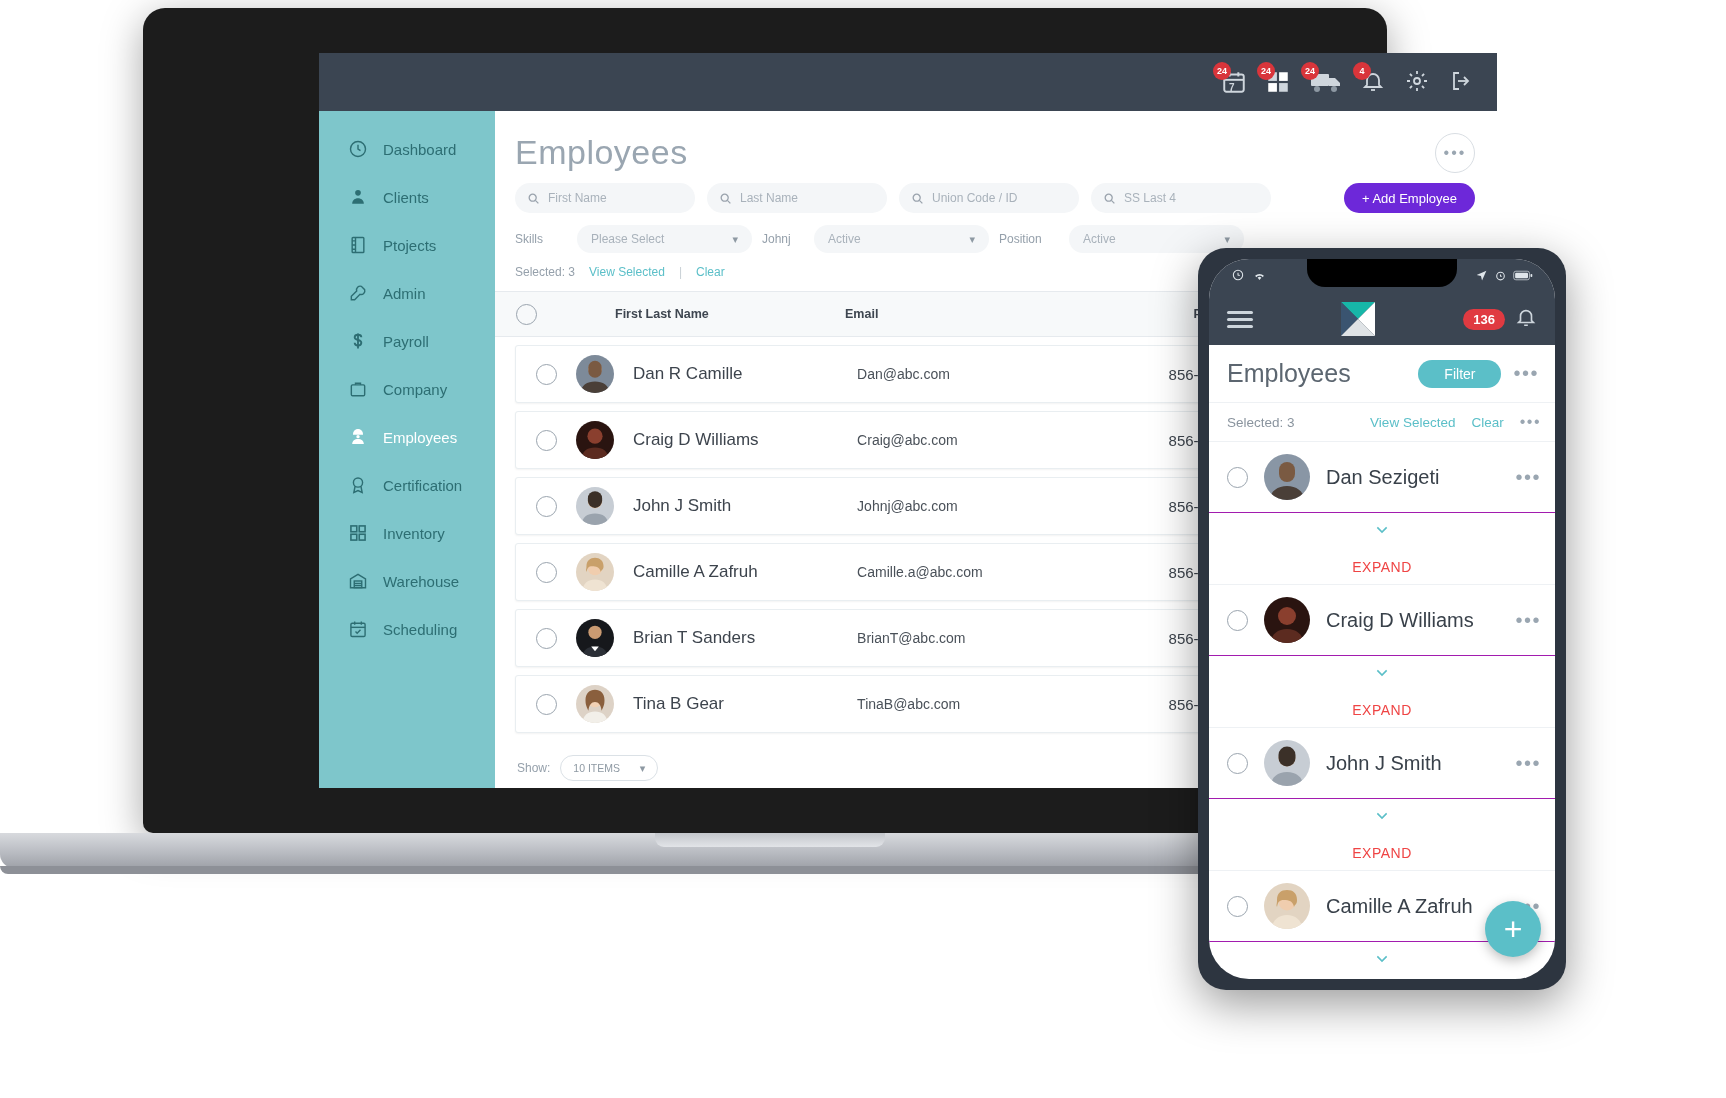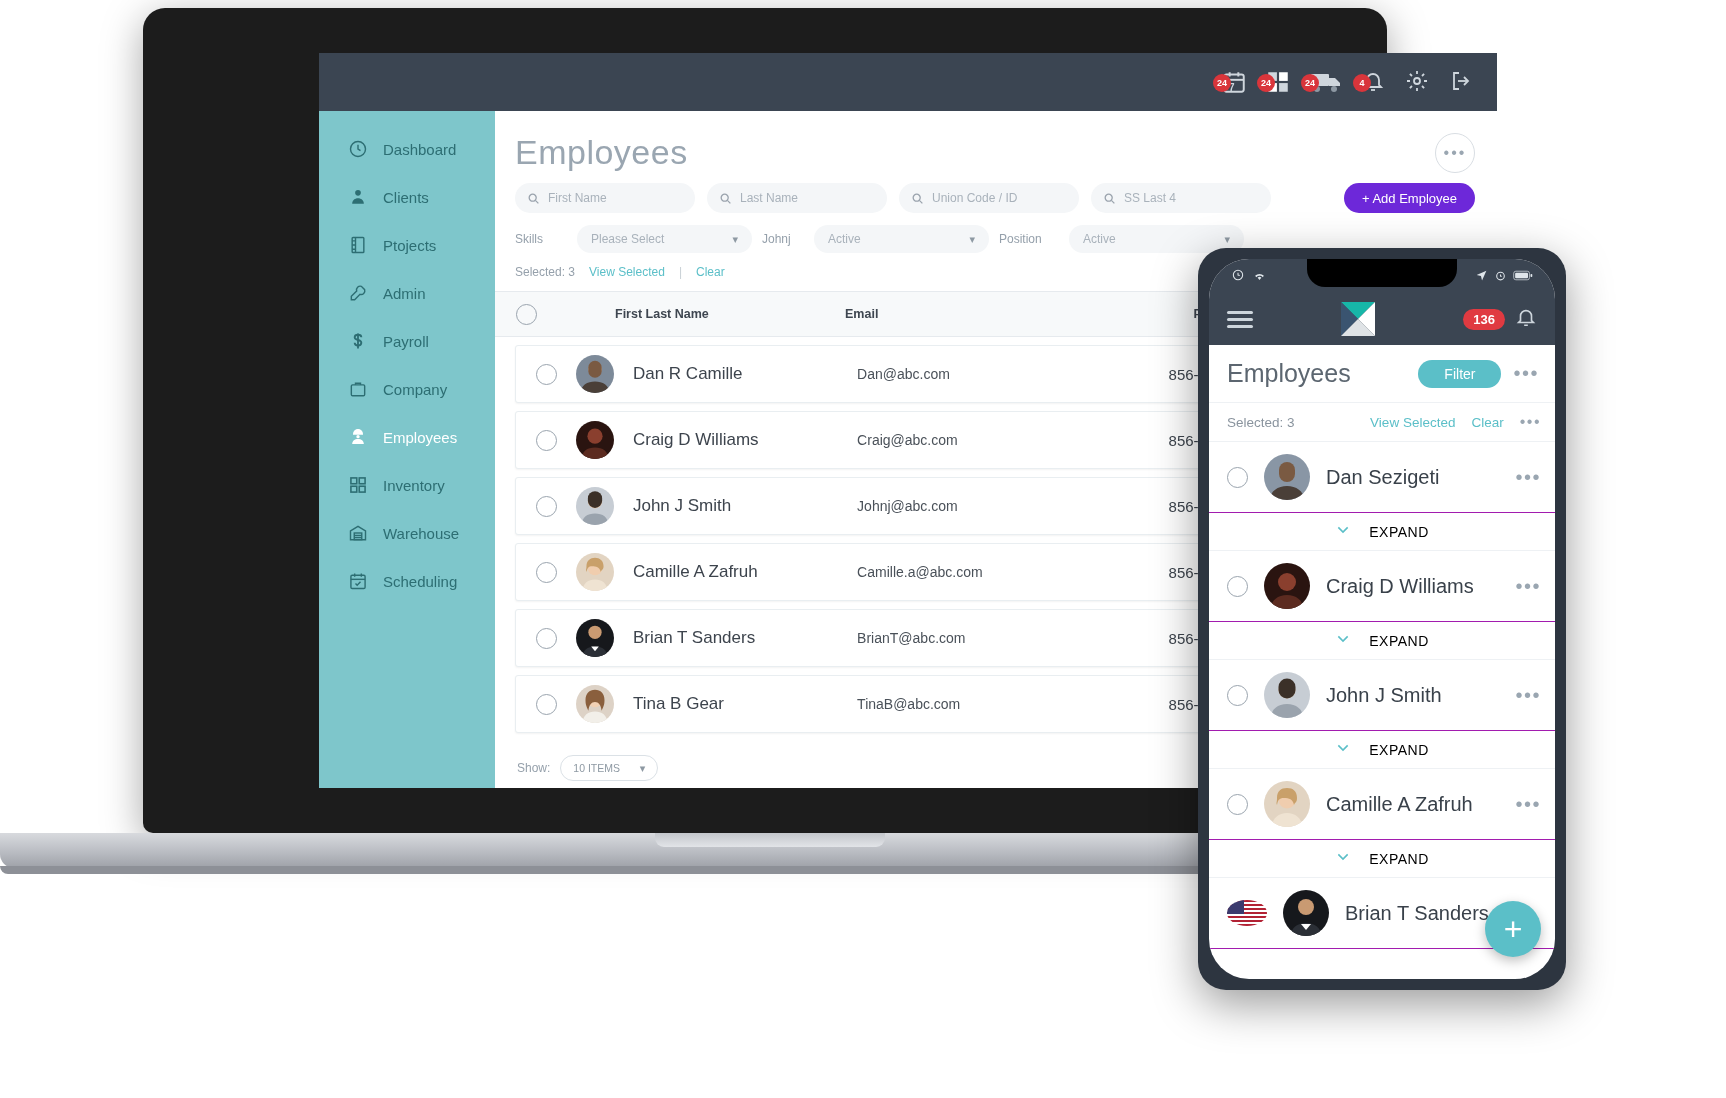--- a/index.html
+++ b/index.html
@@ -66,7 +66,7 @@
     min-width: 18px; height: 18px; border-radius: 9px;
     background: #d9353b; color: #fff; font-size: 9px;
     display: flex; align-items: center; justify-content: center;
-    font-weight: bold; padding: 0 3px; margin-top: 12px;
+    font-weight: bold; padding: 0 3px;
   }
 
   

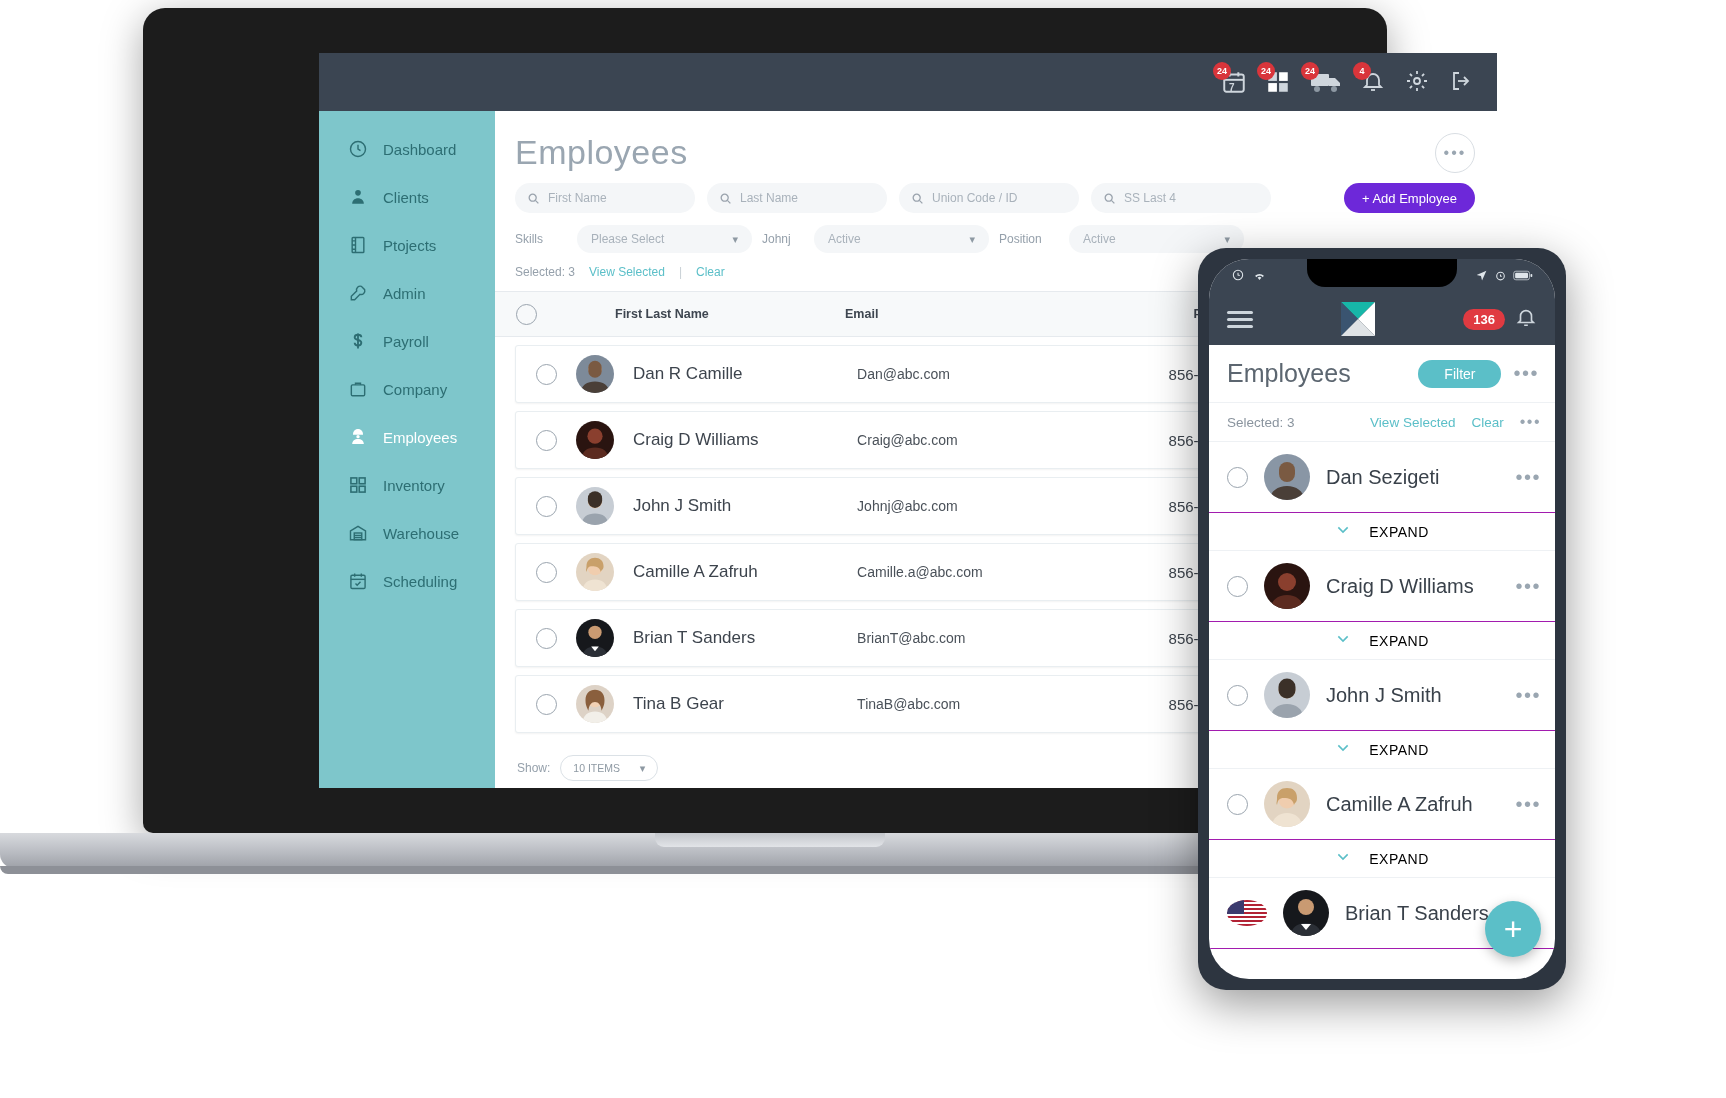--- a/index.html
+++ b/index.html
@@ -376,6 +376,15 @@
               </svg>
           </span>
           <span>Employees</span>
+        </div>
+        <div class="nav-item">
+          <span class="nico">
+            <svg viewBox="0 0 24 24" width="20" height="20" fill="none" stroke="currentColor" stroke-width="1.7">
+              <circle cx="12" cy="9" r="5.5"></circle>
+                <path d="M8.5 13.5L7 21l5-2.4L17 21l-1.5-7.5"></path>
+              </svg>
+          </span>
+          <span>Certification</span>
         </div>
         <div class="nav-item">
           <span class="nico">

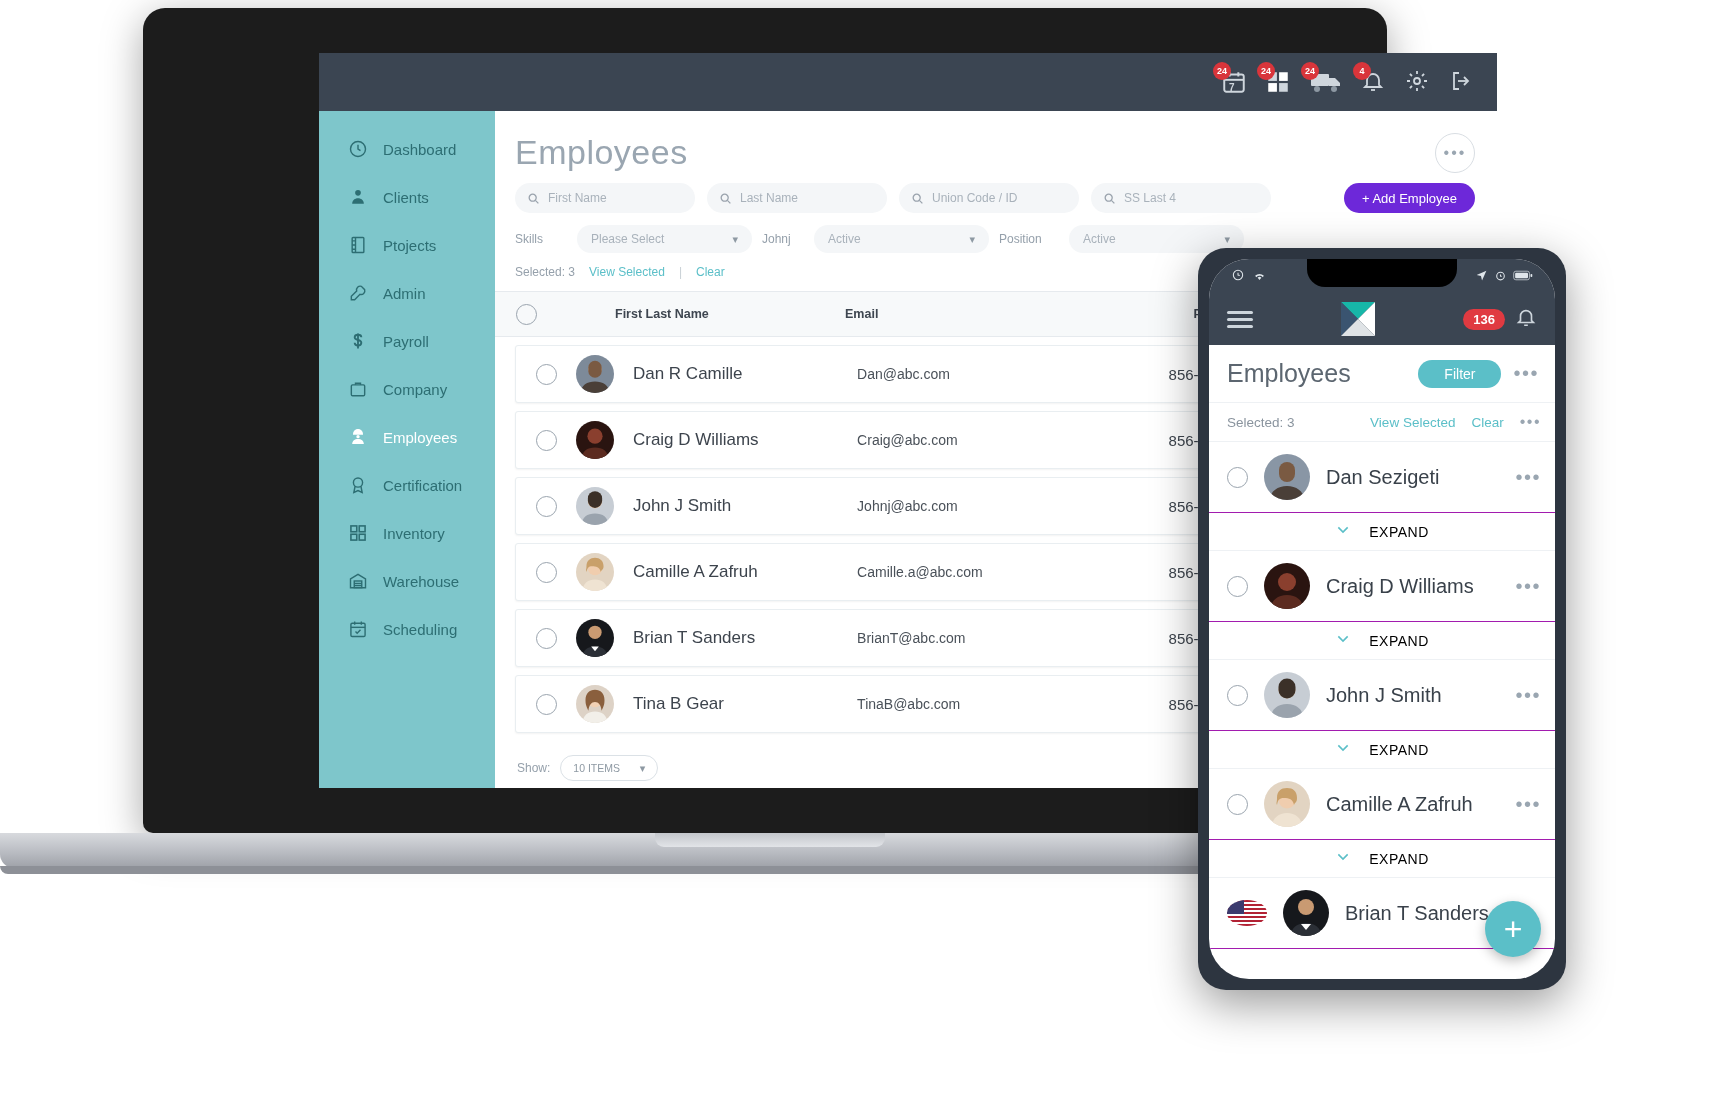--- a/index.html
+++ b/index.html
@@ -237,8 +237,8 @@
   .p-name { font-size: 20px; color:#39414a; }
   .p-expand {
     display:flex; align-items:center; justify-content:center; gap:18px;
-    padding: 9px 0; font-size: 14px; color:#000000; letter-spacing:.5px;
-    border-bottom: 1px solid #eef1f4; cursor:pointer;
+    padding: 9px 0; font-size: 14px; color:#ef4444; letter-spacing:.5px;
+    border-bottom: 1px solid #eef1f4; cursor:pointer;flex-direction:column;
   }
   .fab {
     position:absolute; right: 14px; bottom: 22px;

